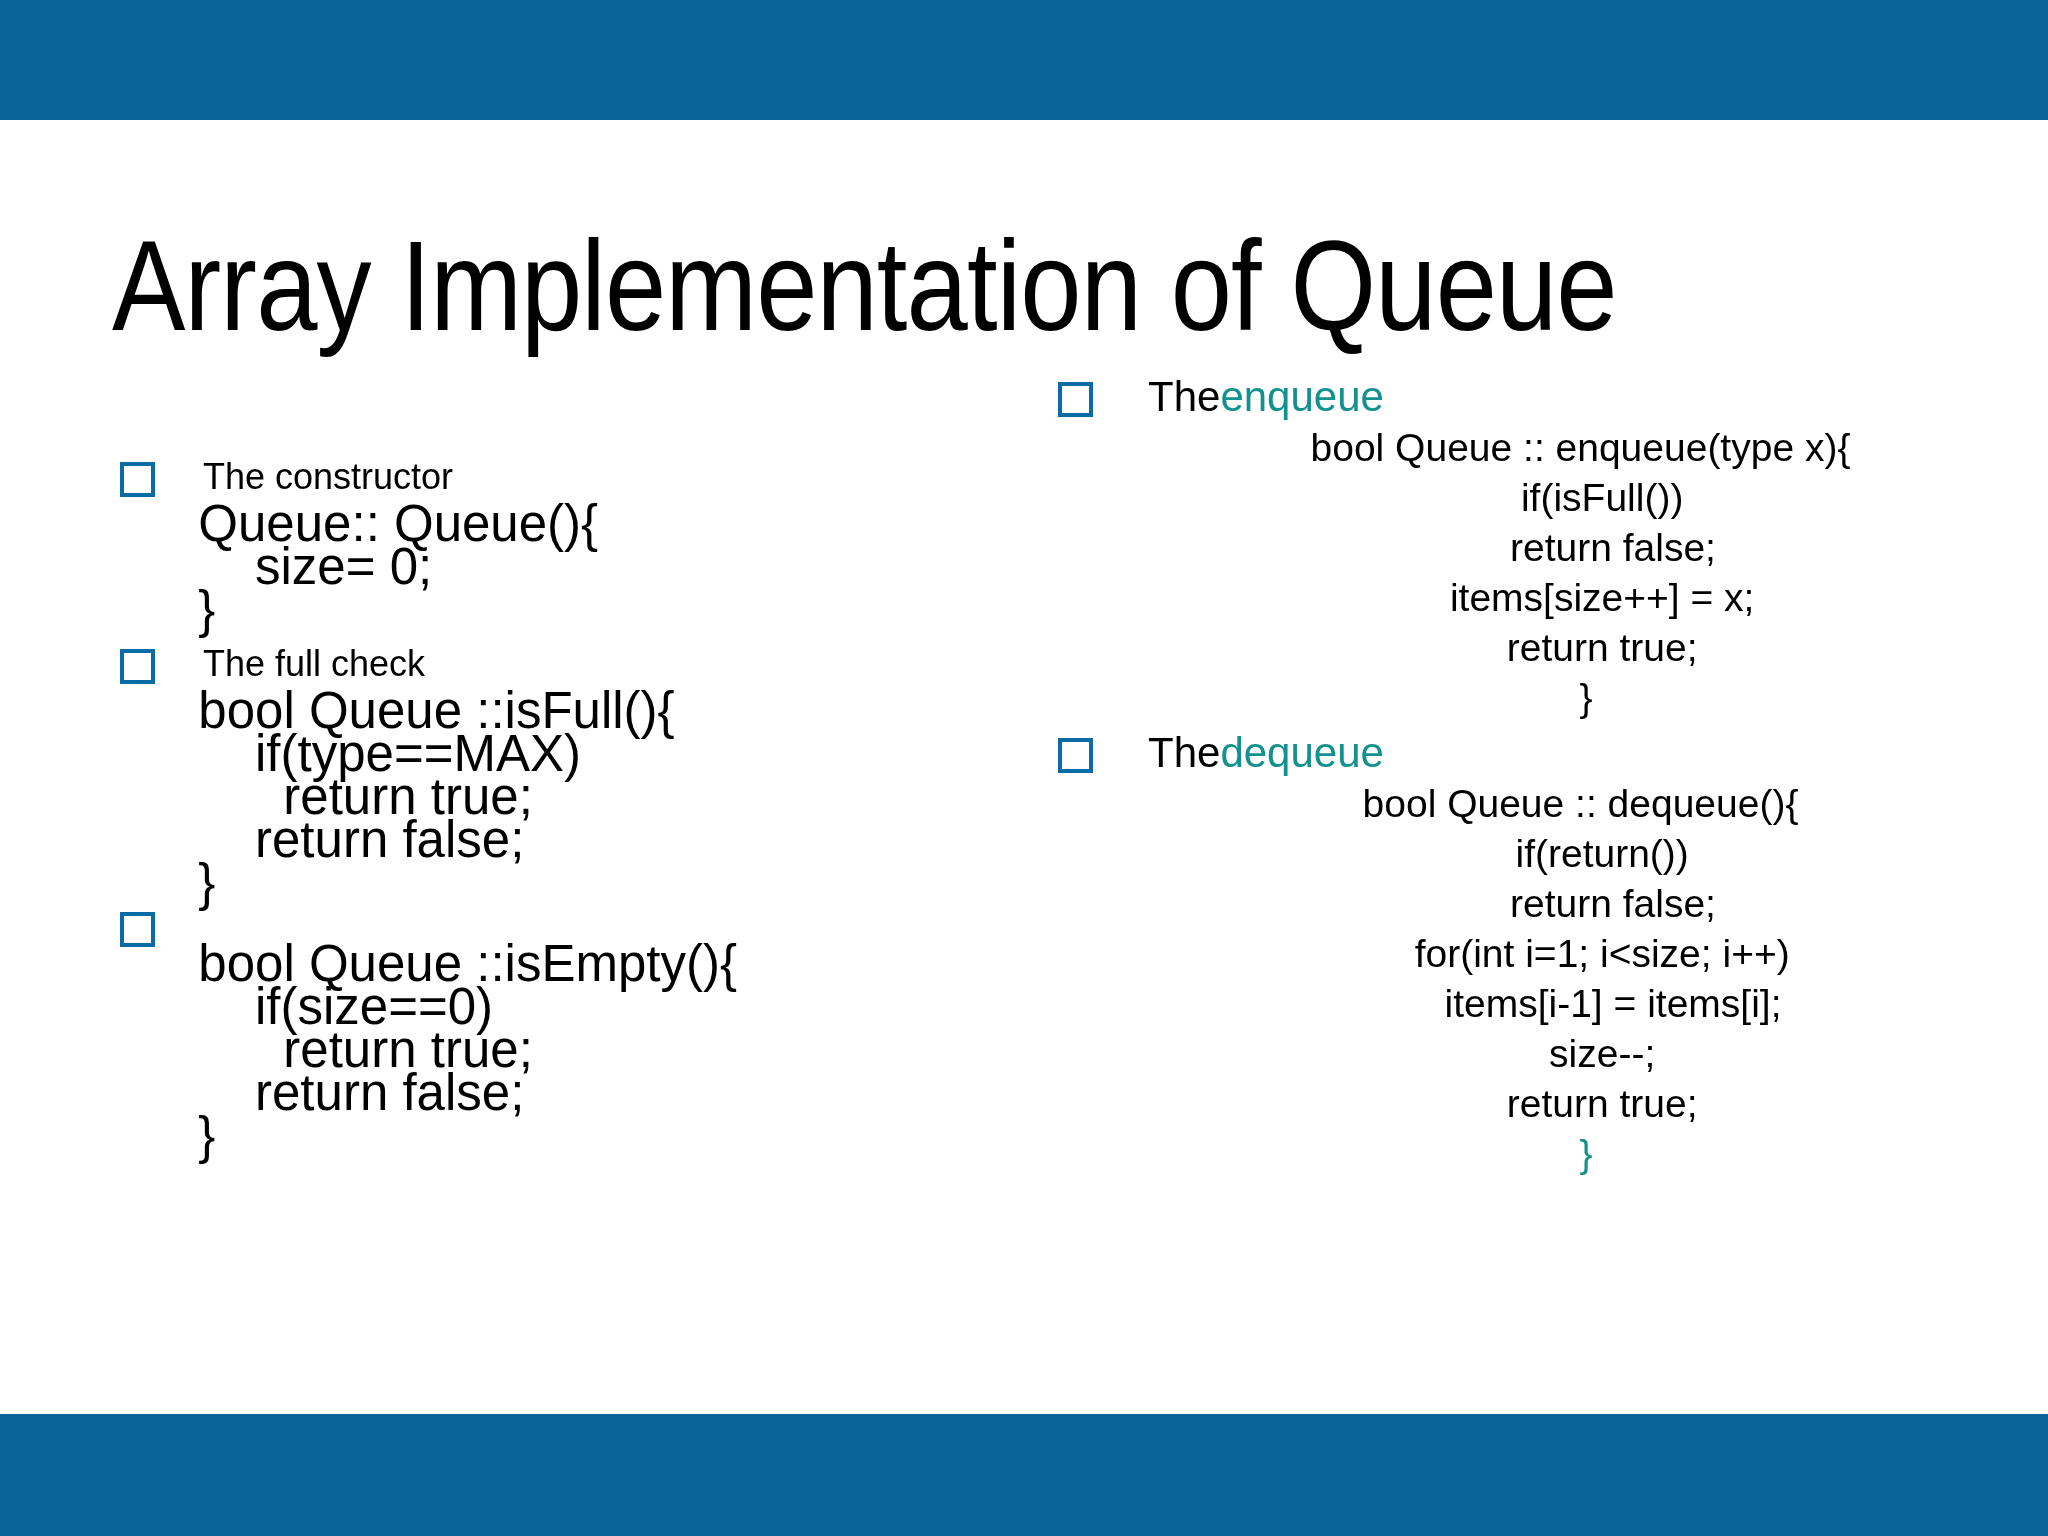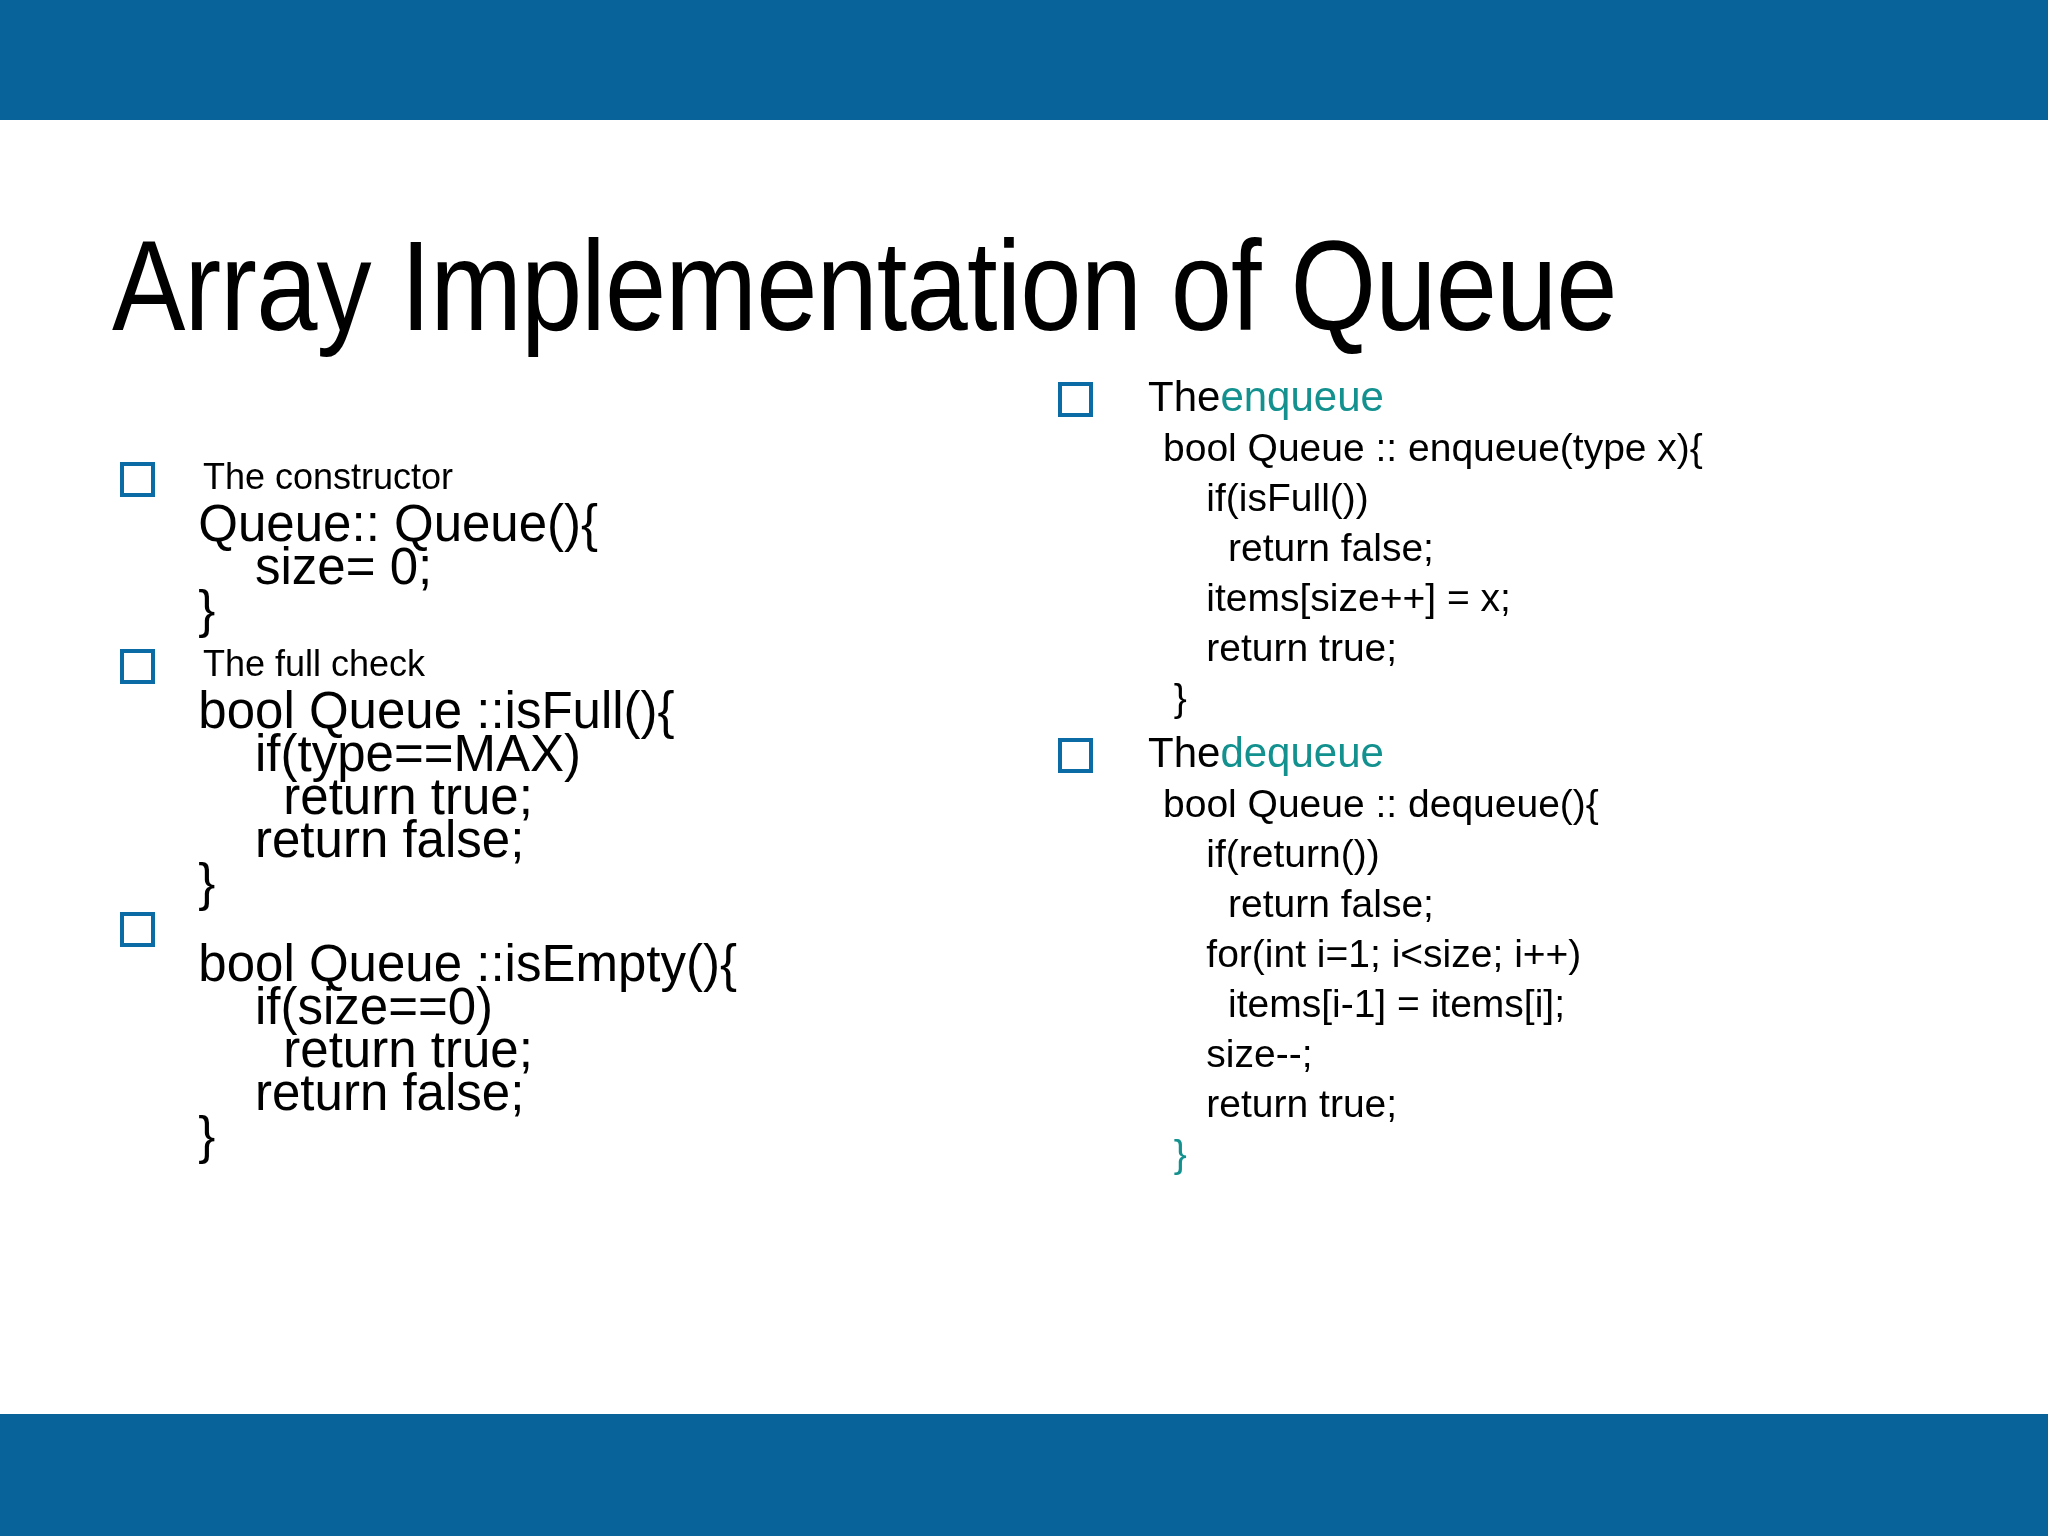--- a/index.html
+++ b/index.html
@@ -100,7 +100,7 @@
   .col-right .code { font-size:39px; line-height:50px; }
 
   .col-left  .code { padding-left:50px; }
-  .col-right .code { padding-left:105px; }
+  .col-right .code { padding-left:105px;text-align:center; }
 
   .gap-left  { height:8px; }
   .gap-right { height:4px; }

